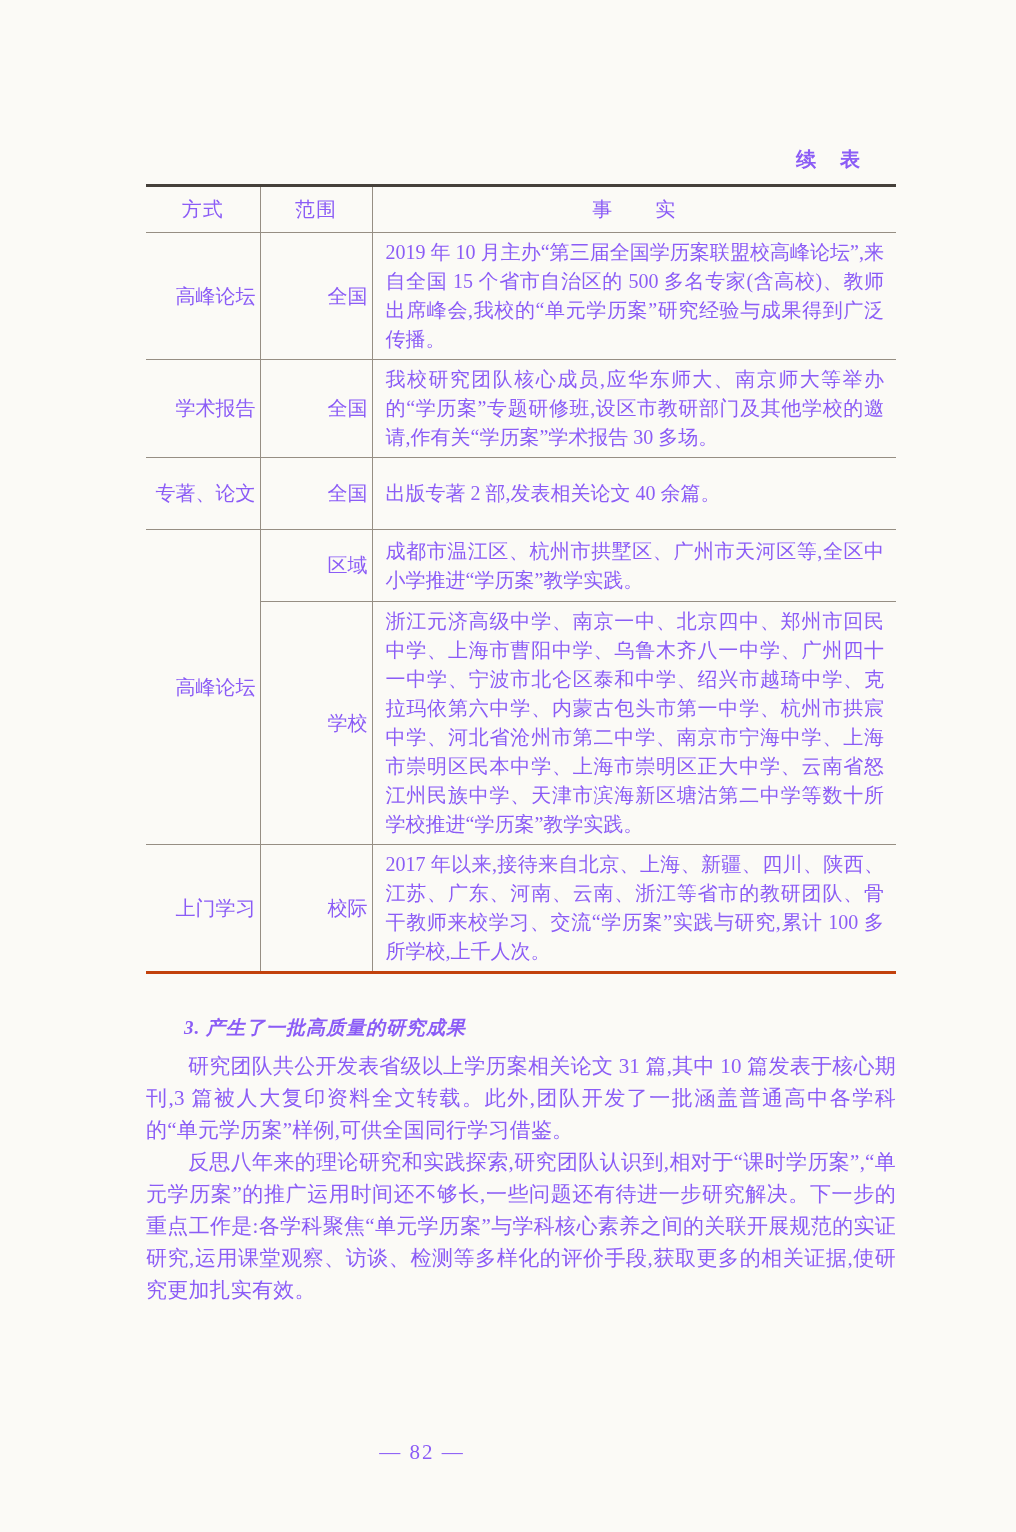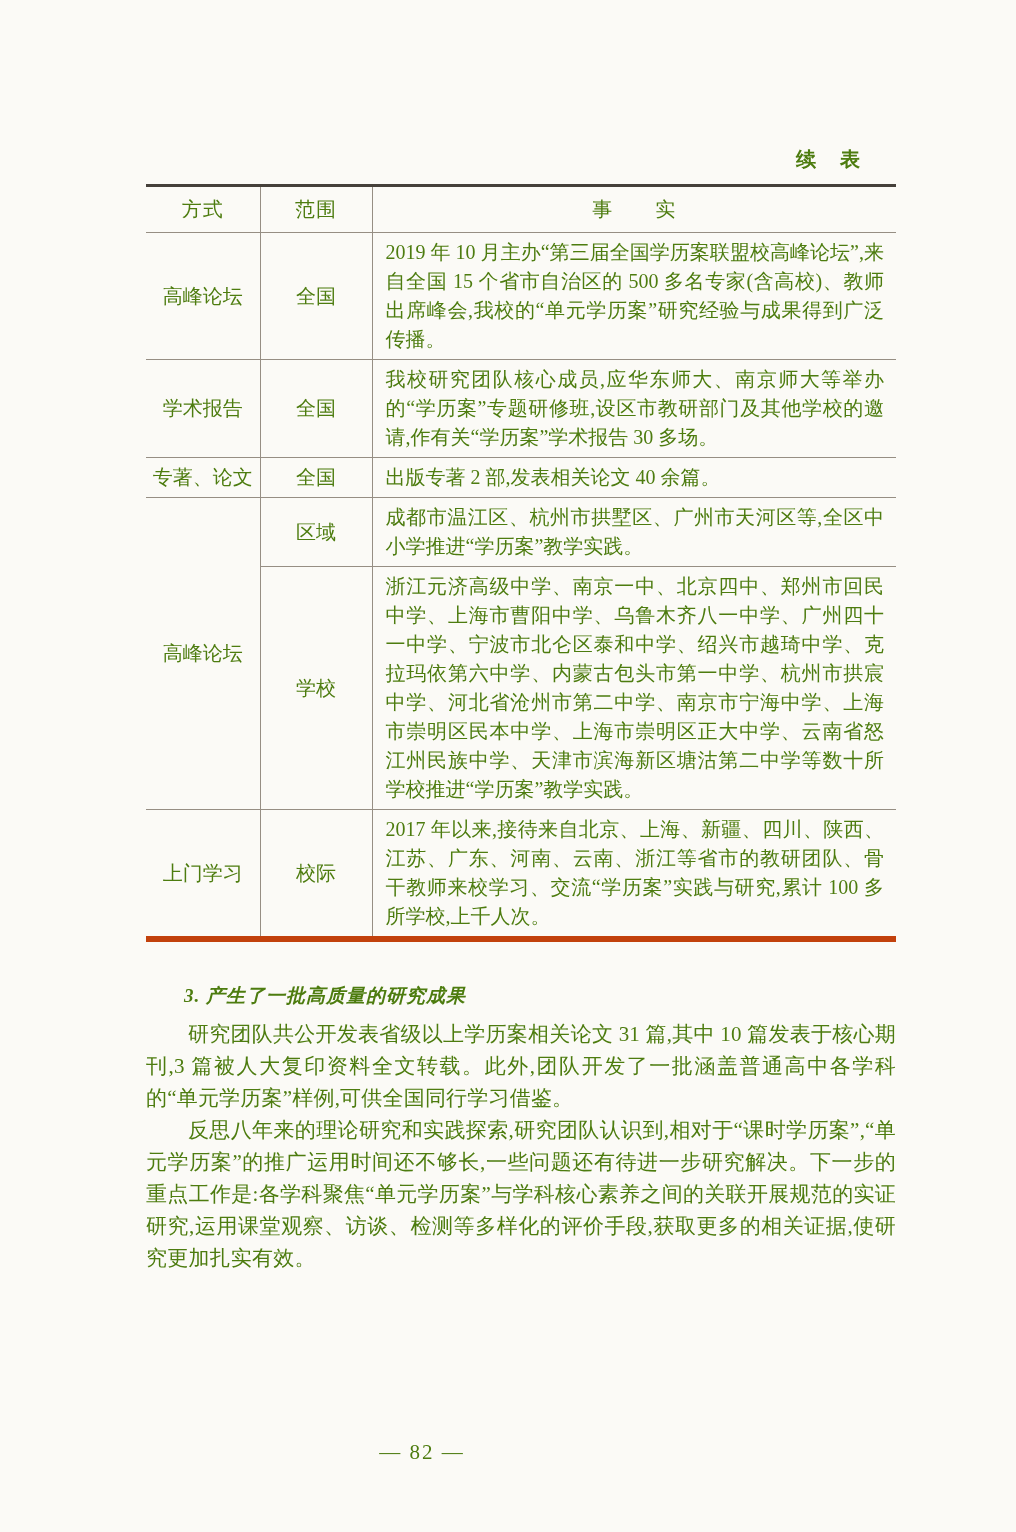--- a/index.html
+++ b/index.html
@@ -13,7 +13,7 @@
     height: 1532px;
     background: #fbfaf6;
     font-family: "Liberation Serif", "DejaVu Serif", serif;
-    color: #4d7c0f;
+    color: #8b5cf6;
     overflow: hidden;
     margin: 0 auto;
   }

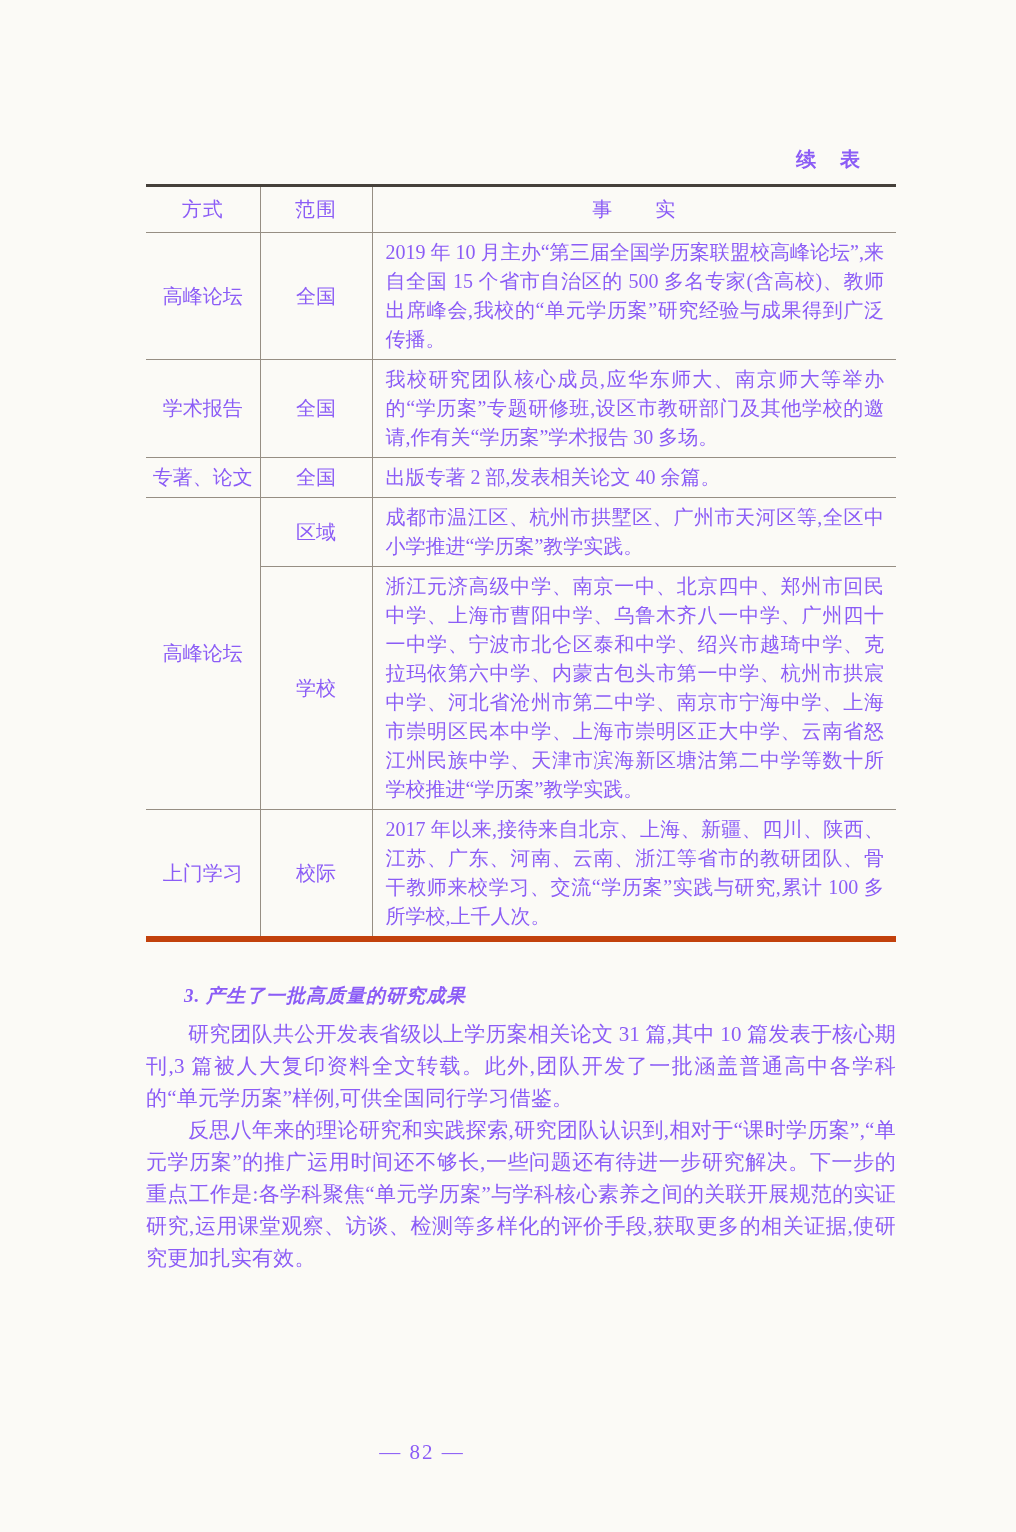--- a/index.html
+++ b/index.html
@@ -36,7 +36,7 @@
     width: 750px;
     border-collapse: collapse;
     border-top: 3px solid #45403a;
-    border-bottom: 6px solid #c2410c;
+    border-bottom: 3px solid #c2410c;
     font-size: 20px;
     line-height: 29px;
     table-layout: fixed;

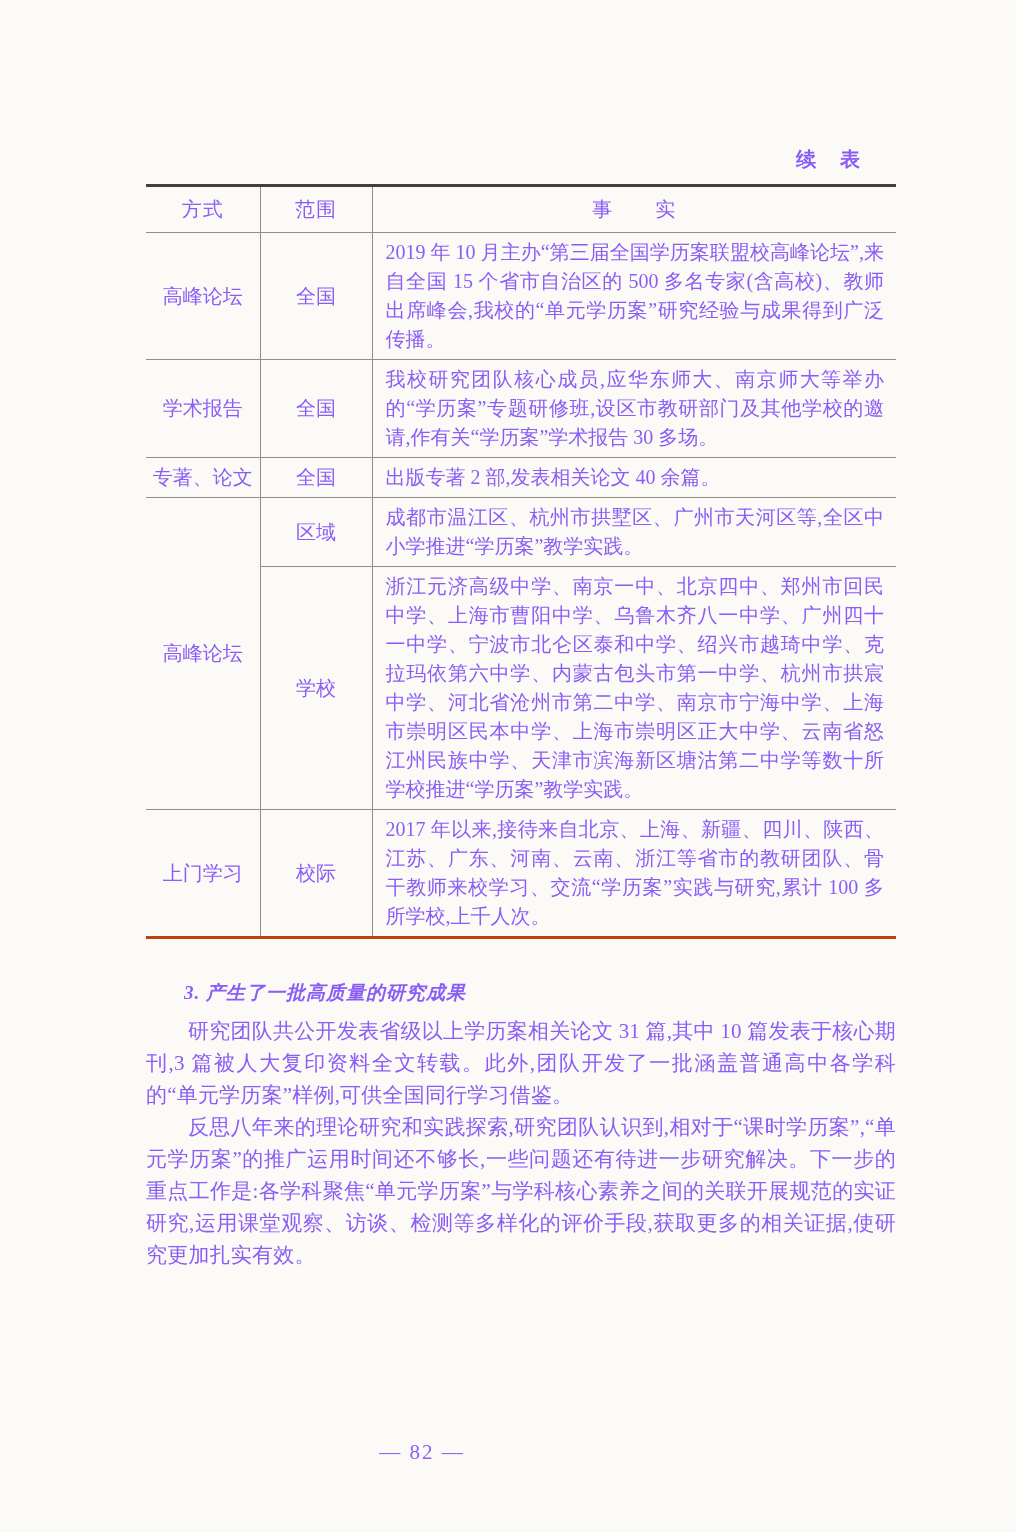--- a/index.html
+++ b/index.html
@@ -60,8 +60,8 @@
     letter-spacing: 1px;
   }
   td.cell-method, td.cell-scope {
-    text-align: center;
-    padding: 5px 4px;
+    text-align: right;
+    padding: 21px 4px;
   }
   td.cell-fact {
     text-align: justify;

